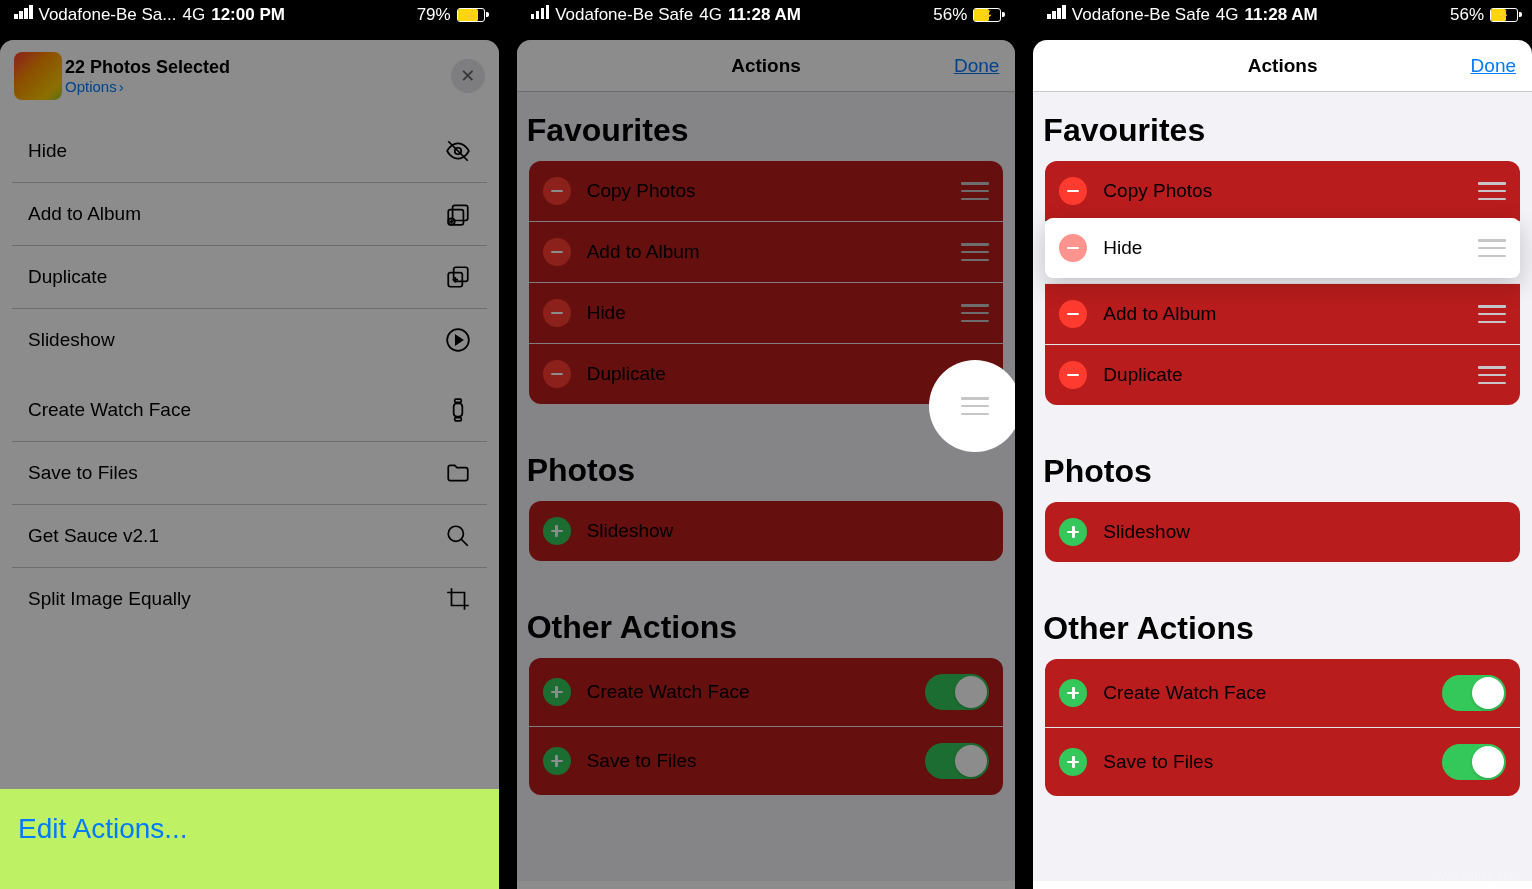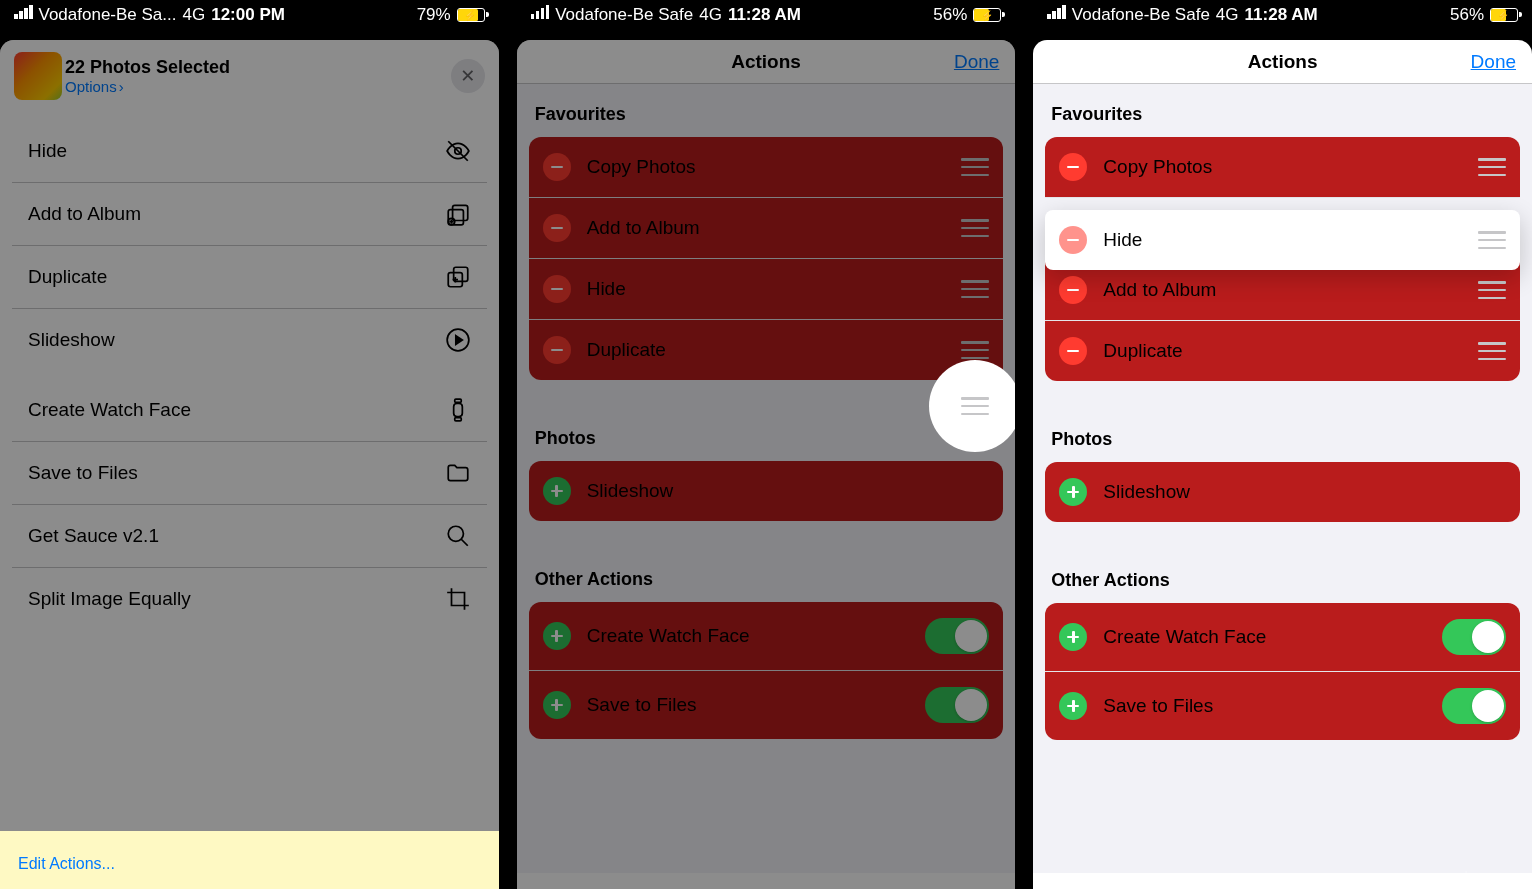--- a/index.html
+++ b/index.html
@@ -41,7 +41,7 @@
 .edit-bar{position:absolute;bottom:0;left:0;right:0;background:#fef9c3;padding:24px 18px 16px;font-size:16px;color:#007aff;}
 
 
-.nav-bar{height:44px;display:flex;align-items:center;position:relative;border-bottom:0.5px solid #c6c6c8;}
+.nav-bar{height:52px;display:flex;align-items:center;position:relative;border-bottom:0.5px solid #c6c6c8;}
 .nav-title{position:absolute;left:0;right:0;text-align:center;font-size:19px;font-weight:600;}
 .nav-done{position:absolute;right:16px;color:#007aff;font-size:19px;text-decoration:underline;}
 

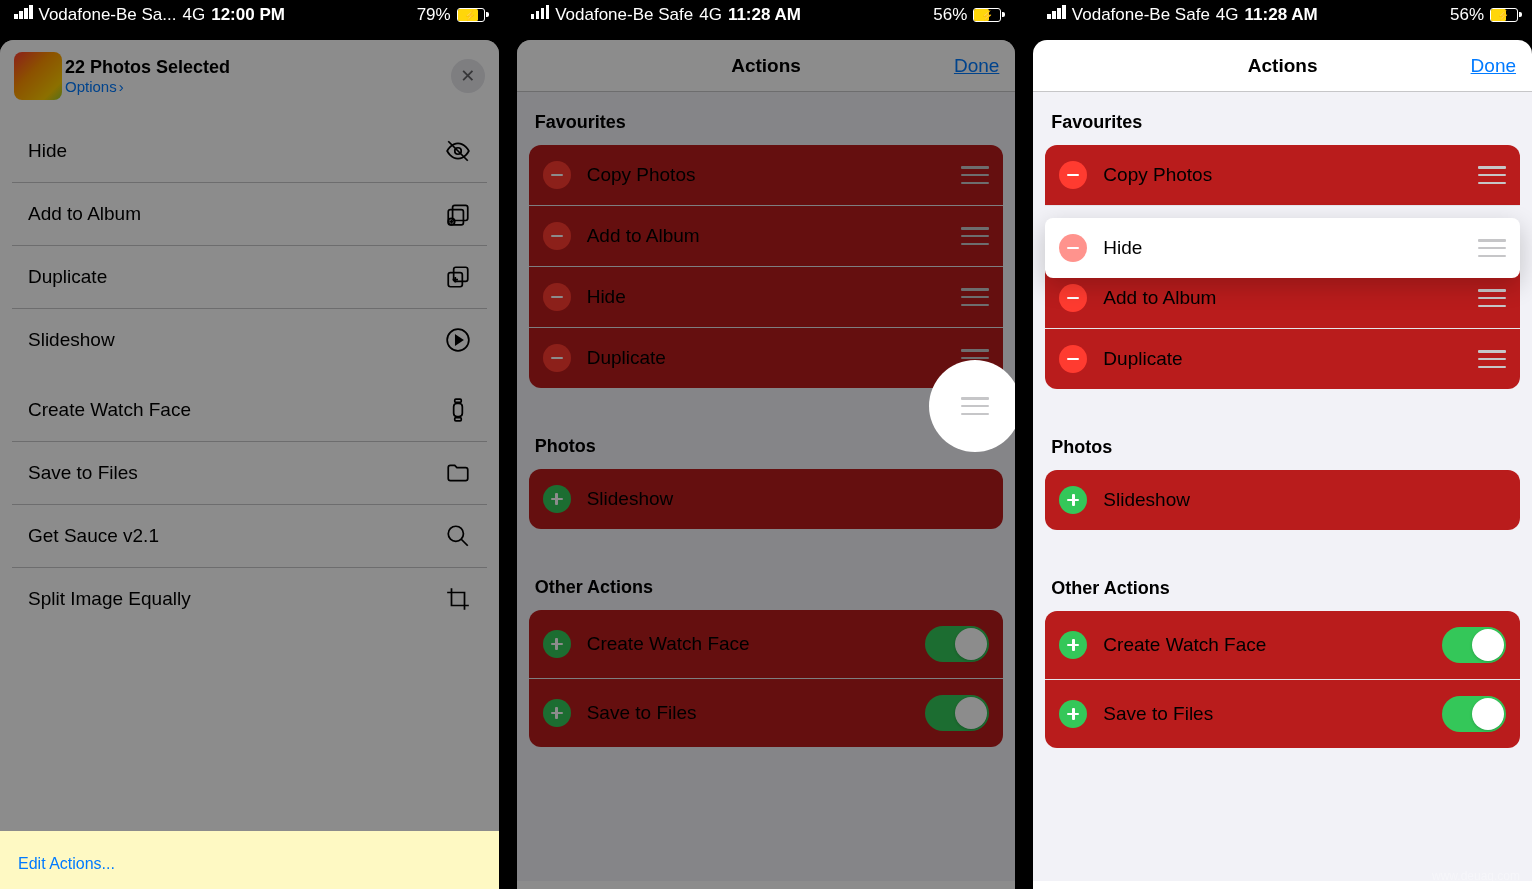--- a/index.html
+++ b/index.html
@@ -46,7 +46,7 @@
 .nav-done{position:absolute;right:16px;color:#007aff;font-size:19px;text-decoration:underline;}
 
 .section{padding:0 0 28px;}
-.section-header{font-size:18px;font-weight:700;padding:20px 18px 12px;}
+.section-header{font-size:32px;font-weight:700;padding:20px 10px 12px;}
 .list{background:#b91c1c;border-radius:12px;margin:0 12px;overflow:hidden;}
 .list-row{display:flex;align-items:center;padding:16px 14px;border-bottom:0.5px solid #e5e5ea;gap:16px;}
 .list-row:last-child{border-bottom:none;}

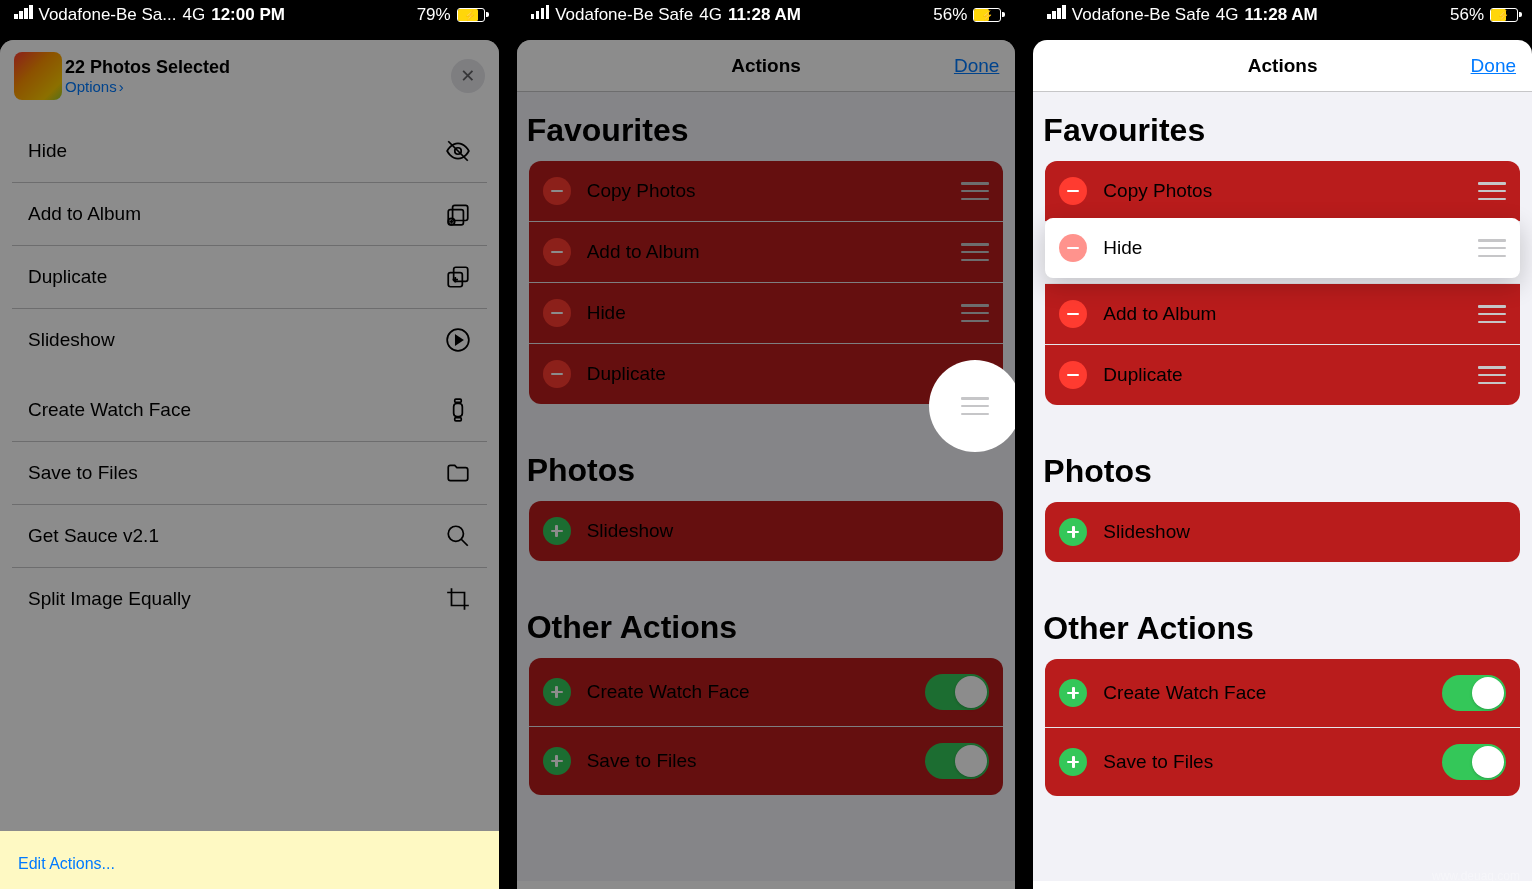--- a/index.html
+++ b/index.html
@@ -38,7 +38,7 @@
 .action-icon{width:26px;height:26px;display:flex;align-items:center;justify-content:center;}
 .action-icon svg{width:26px;height:26px;fill:none;stroke:#000;stroke-width:1.6;}
 
-.edit-bar{position:absolute;bottom:0;left:0;right:0;background:#fef9c3;padding:24px 18px 16px;font-size:16px;color:#007aff;}
+.edit-bar{position:absolute;bottom:0;left:0;right:0;background:#bef264;padding:24px 18px 44px;font-size:28px;color:#007aff;}
 
 
 .nav-bar{height:52px;display:flex;align-items:center;position:relative;border-bottom:0.5px solid #c6c6c8;}

